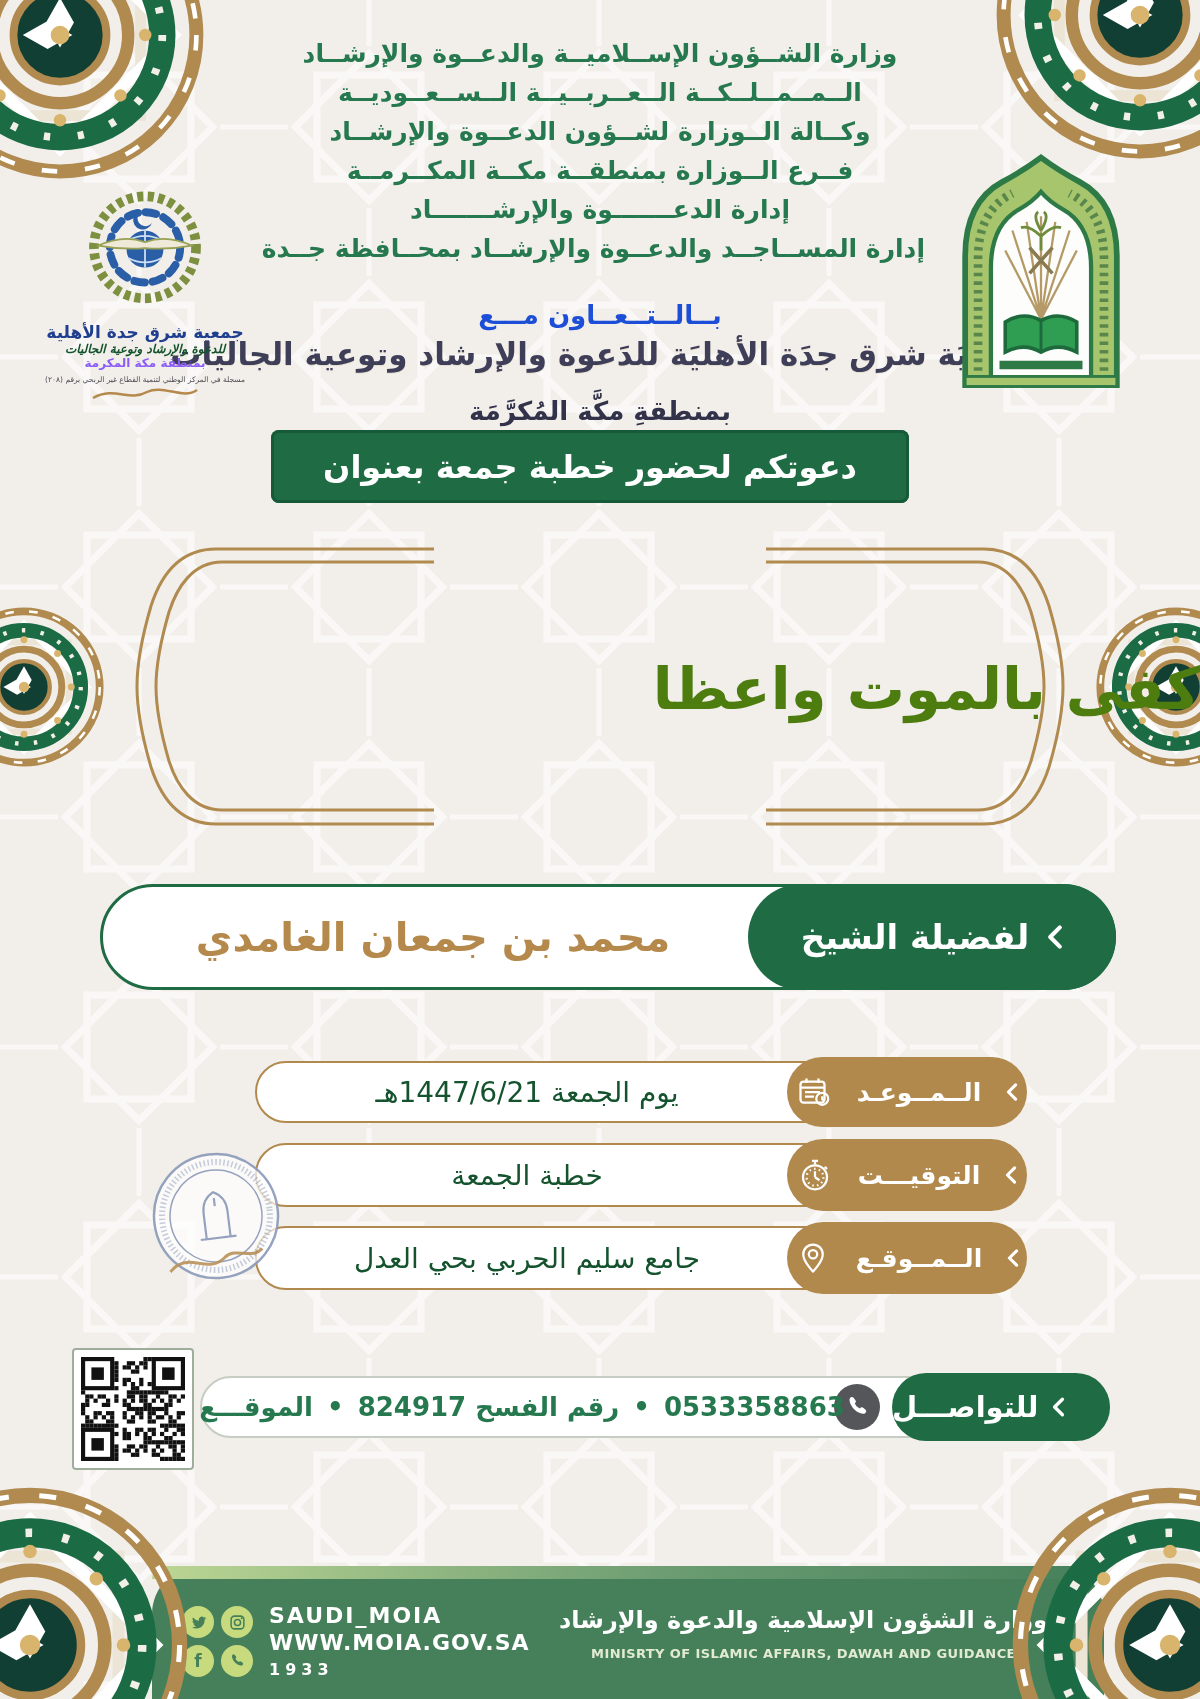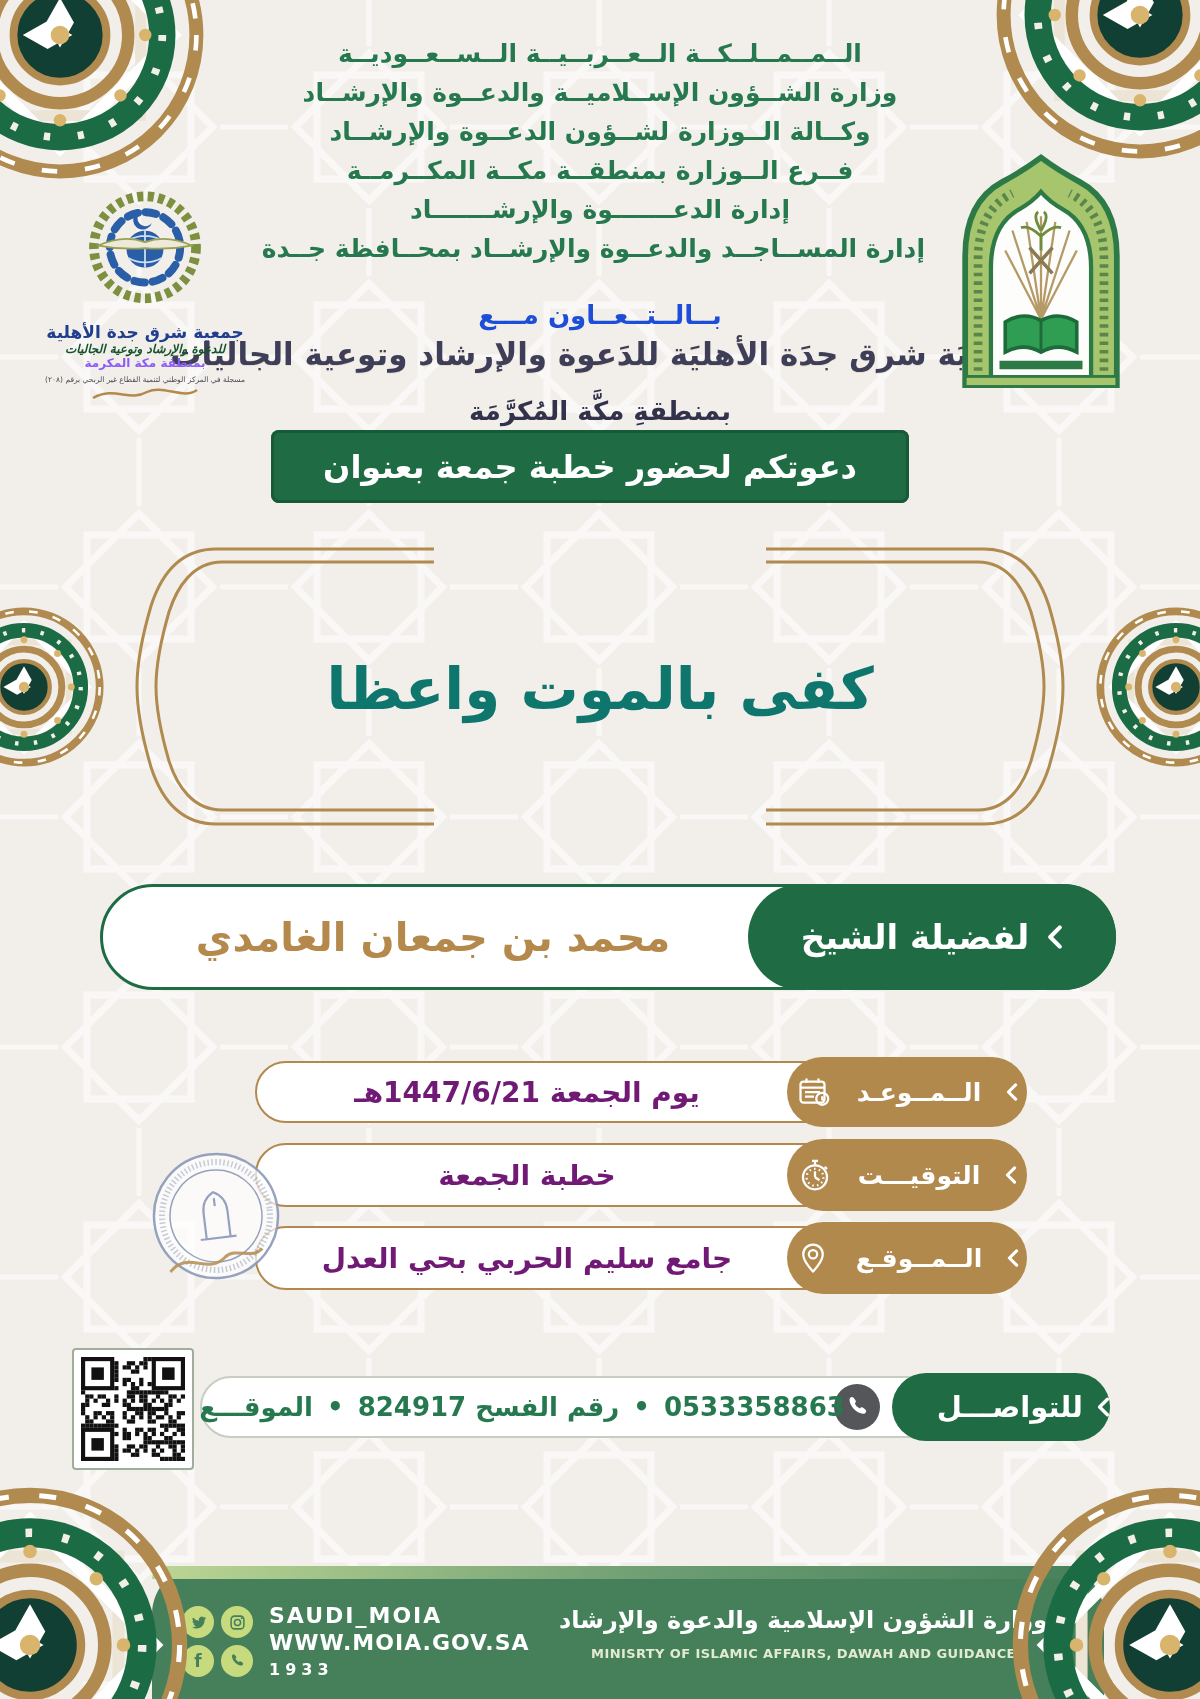--- a/index.html
+++ b/index.html
@@ -157,8 +157,8 @@
     </svg>
 
   <div class="hdr">
+    <div>وزارة الشــؤون الإســلاميــة والدعــوة والإرشــاد</div>
     <div>الــمــمــلــكــة الــعــربــيــة الــســعــوديــة</div>
-    <div>وزارة الشــؤون الإســلاميــة والدعــوة والإرشــاد</div>
     <div>وكــالة الــوزارة لشــؤون الدعــوة والإرشــاد</div>
     <div>فــرع الــوزارة بمنطقــة مكــة المكــرمــة</div>
     <div>إدارة الدعـــــــوة والإرشـــــــاد</div>

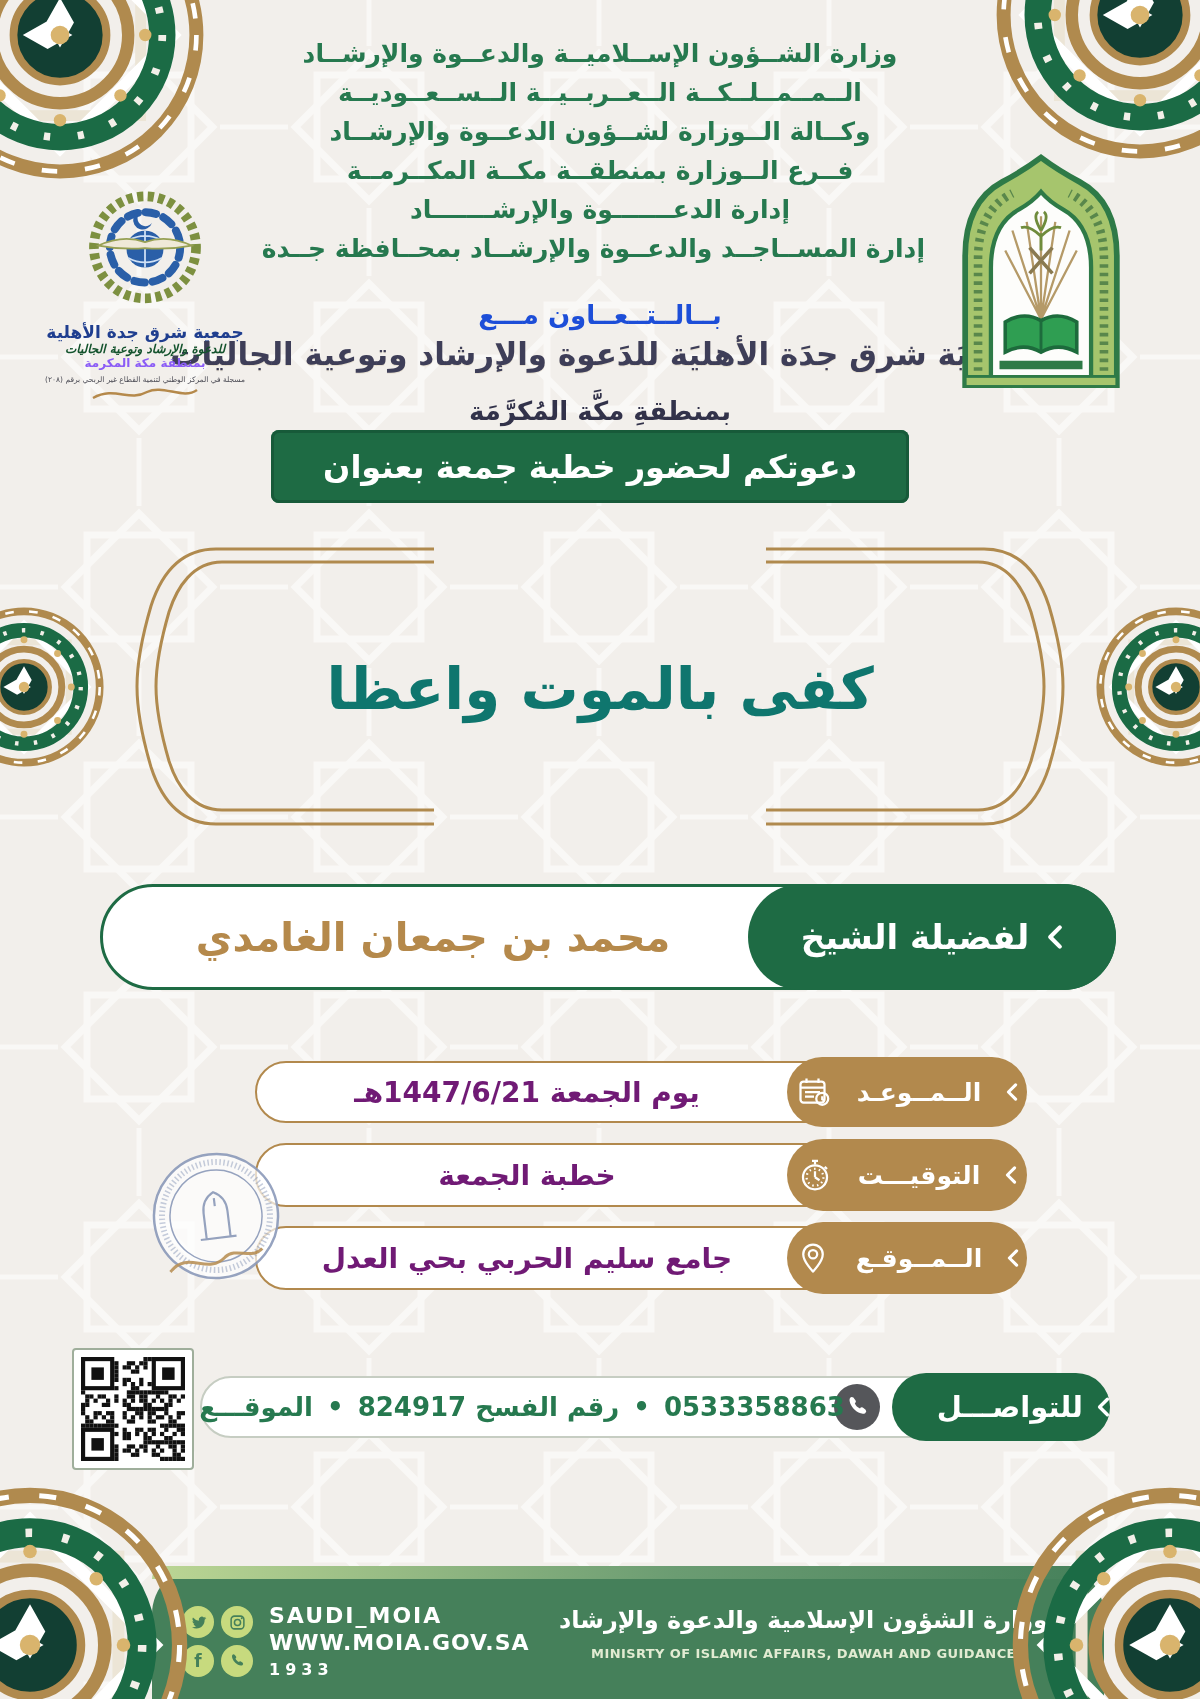--- a/index.html
+++ b/index.html
@@ -29,8 +29,8 @@
 
   
   .frame-svg{position:absolute;left:0;top:540px;z-index:2;}
-  .title{position:absolute;top:655px;width:100%;text-align:center;font-size:58px;font-weight:800;
-         color:#0f766e;z-index:3;letter-spacing:0px;}
+  .title{position:absolute;top:655px;width:100%;font-size:58px;font-weight:800;
+         color:#4d7c0f;z-index:3;letter-spacing:0px;}
 
   
   .speaker{position:absolute;left:100px;top:884px;width:1010px;height:100px;background:#fff;

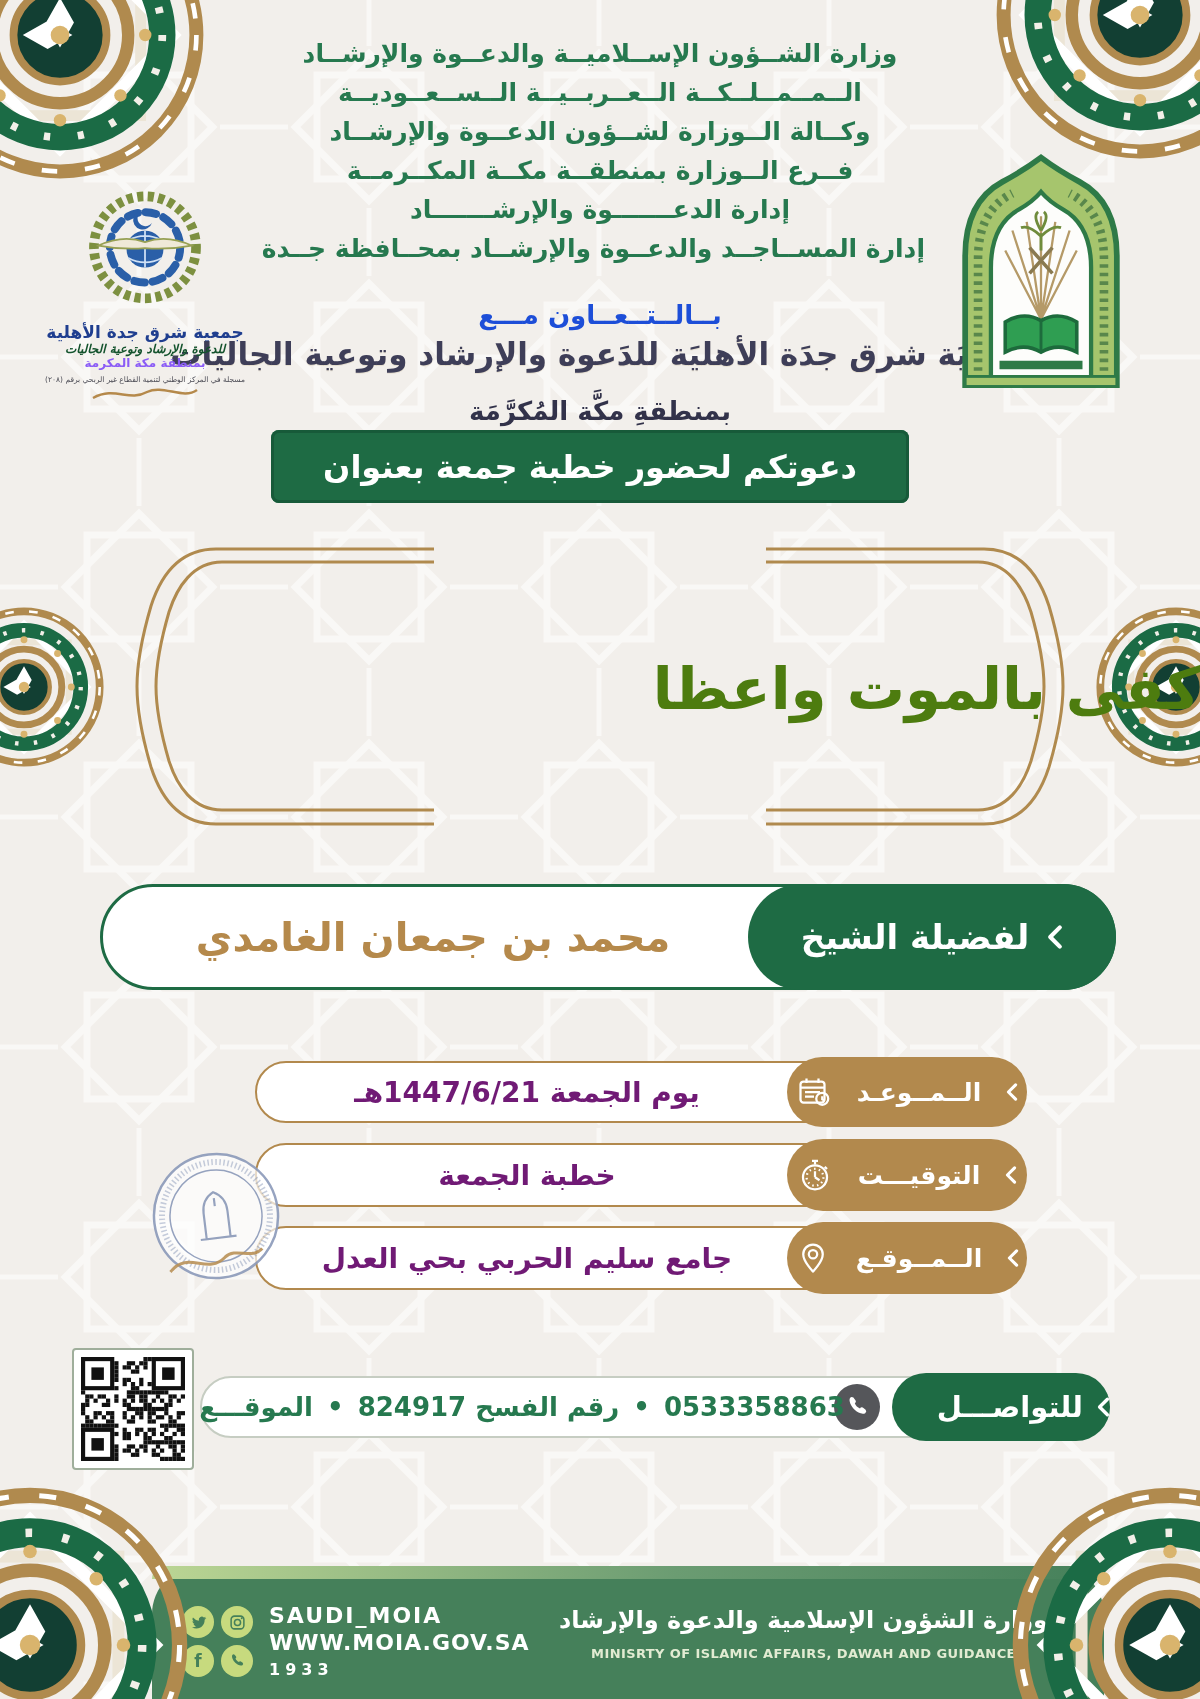--- a/index.html
+++ b/index.html
@@ -48,7 +48,7 @@
             border-radius:36px;display:flex;align-items:center;justify-content:center;gap:25px;flex-direction:row;}
   .drow .gp .lbl{color:#fff;font-size:25px;font-weight:bold;}
   .drow .val{position:absolute;left:24px;right:250px;top:0;bottom:0;display:flex;align-items:center;
-             justify-content:center;color:#701a75;font-size:28px;font-weight:bold;white-space:nowrap;}
+             justify-content:center;color:#14532d;font-size:28px;font-weight:normal;white-space:nowrap;}
 
   
   .contact{position:absolute;left:200px;top:1376px;width:906px;height:58px;background:#fff;

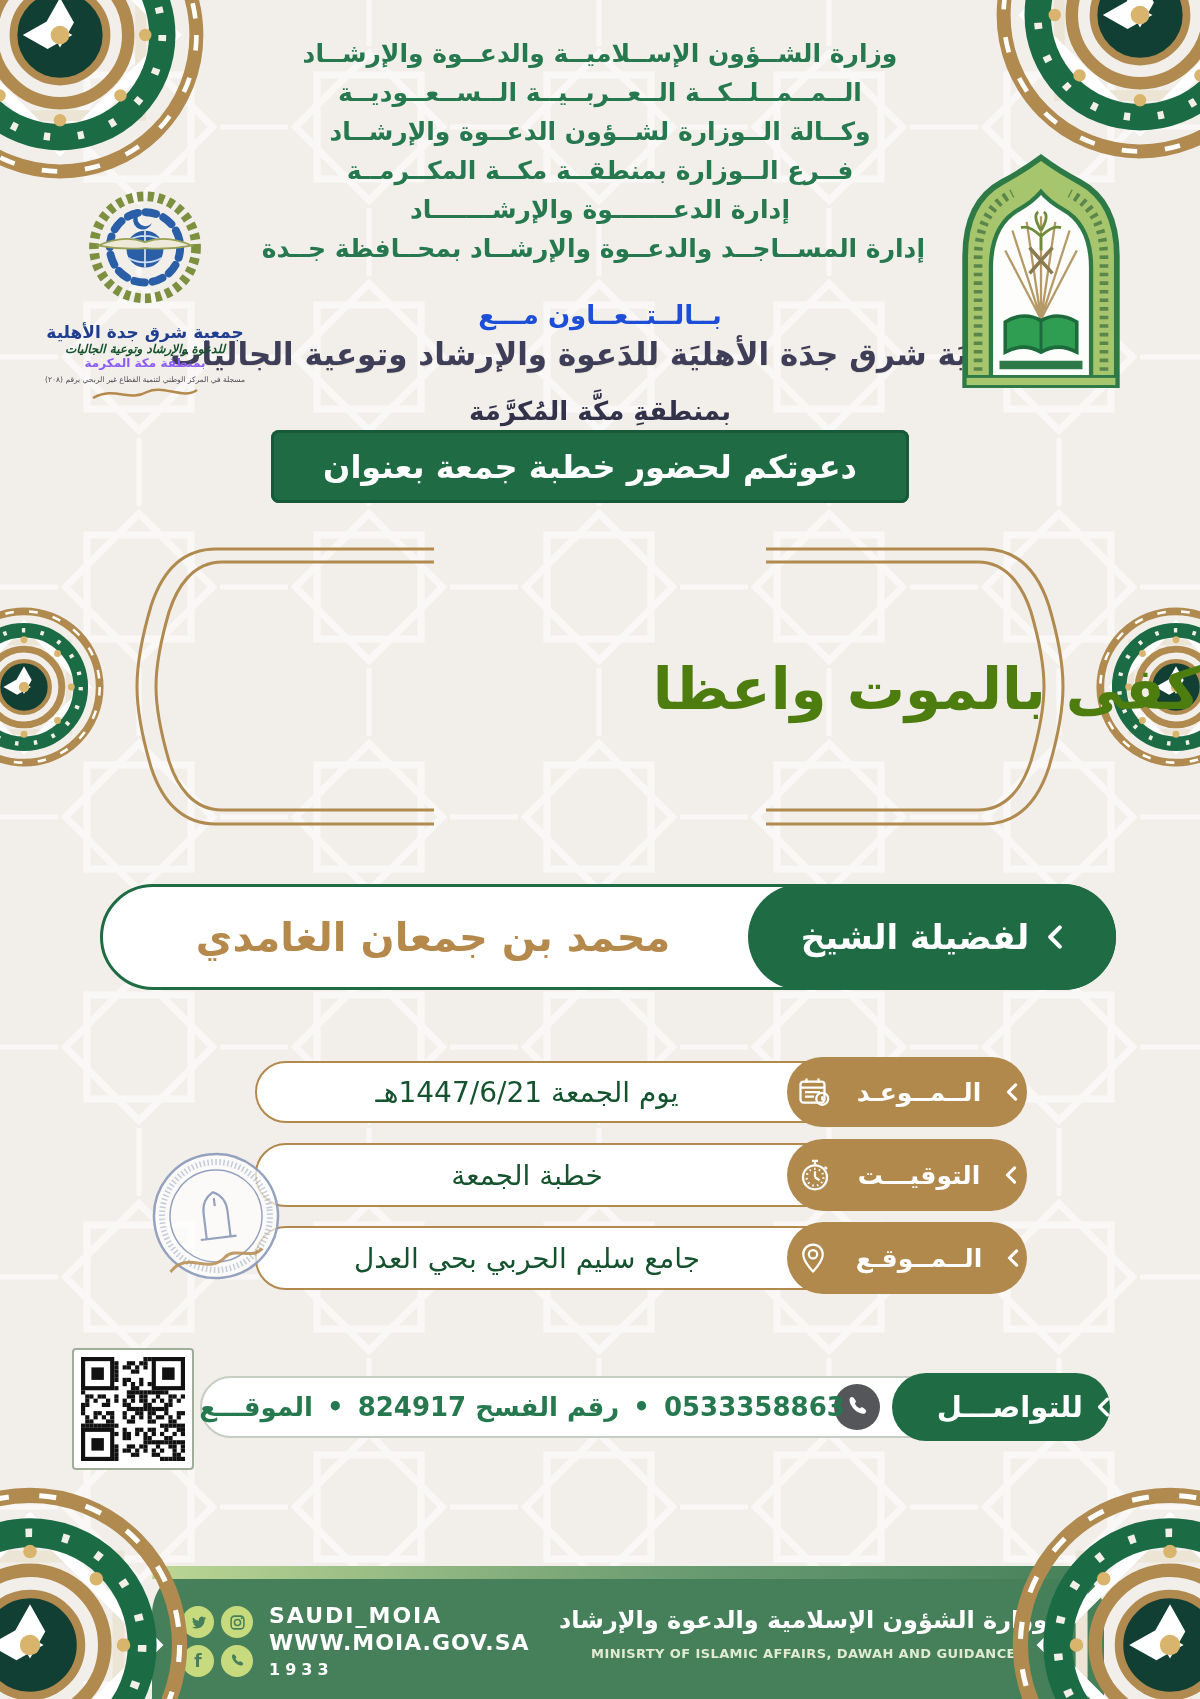--- a/index.html
+++ b/index.html
@@ -54,7 +54,7 @@
   .contact{position:absolute;left:200px;top:1376px;width:906px;height:58px;background:#fff;
            border:2px solid #c6cdc2;border-radius:31px;z-index:4;}
   .contact .gp{position:absolute;right:-2px;top:-5px;bottom:-5px;width:218px;background:#1e6b44;
-               border-radius:34px;display:flex;align-items:center;justify-content:flex-start;gap:14px;}
+               border-radius:34px;display:flex;align-items:center;justify-content:flex-end;gap:14px;}
   .contact .gp .lbl{color:#fff;font-size:29px;font-weight:bold;}
   .contact .phone-circle{position:absolute;right:228px;top:6px;width:46px;height:46px;border-radius:50%;
                background:#55565a;display:flex;align-items:center;justify-content:center;}

